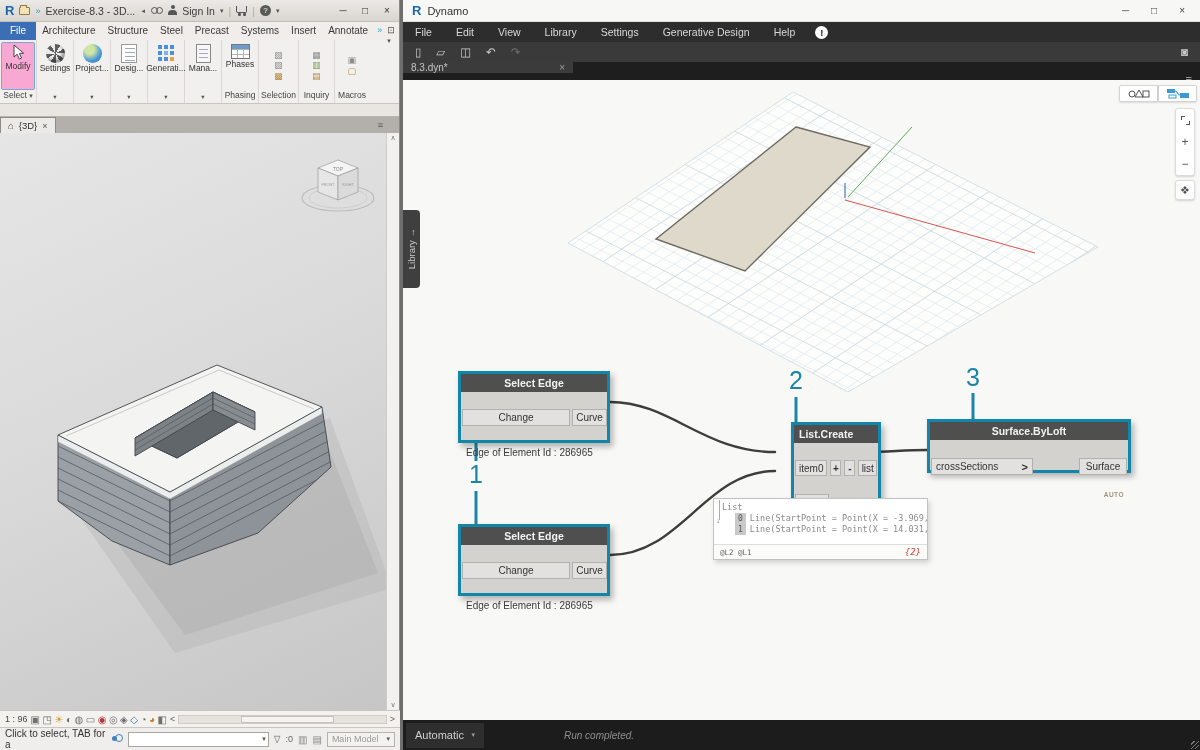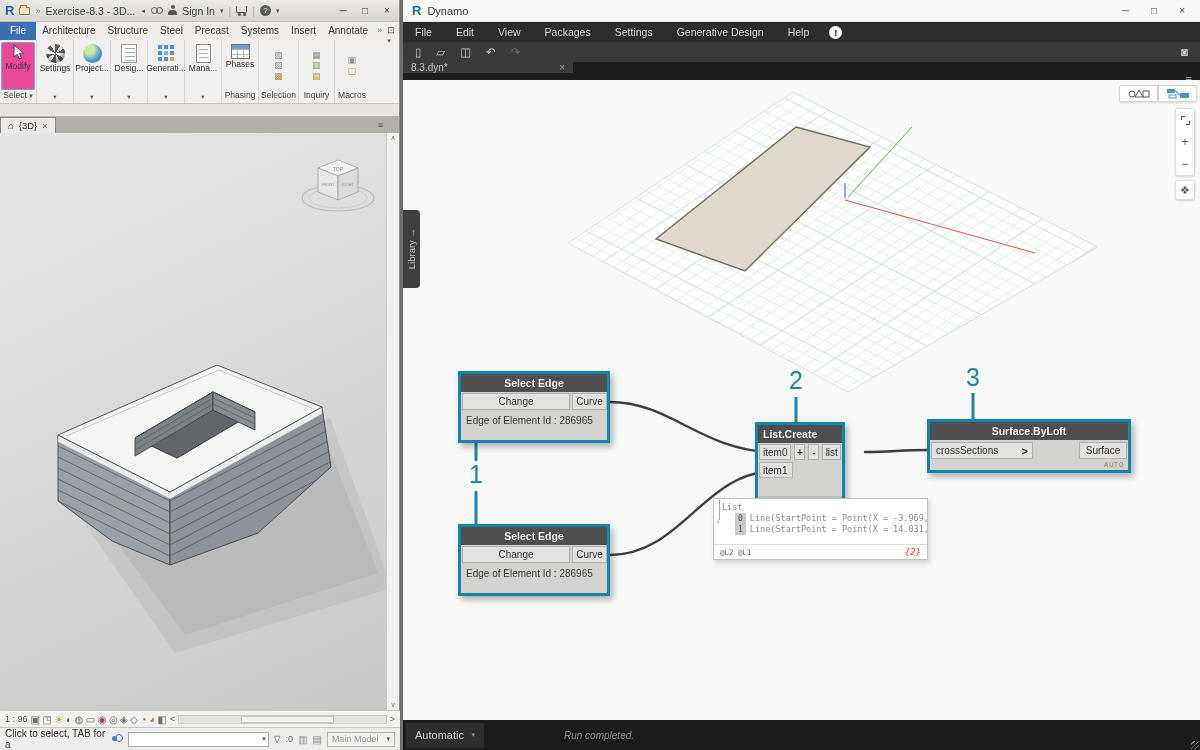--- a/index.html
+++ b/index.html
@@ -414,7 +414,7 @@
       <span class="d-menu">File</span>
       <span class="d-menu">Edit</span>
       <span class="d-menu">View</span>
-      <span class="d-menu">Packages</span>
+      <span class="d-menu">Library</span>
       <span class="d-menu">Settings</span>
       <span class="d-menu">Generative Design</span>
       <span class="d-menu">Help</span>

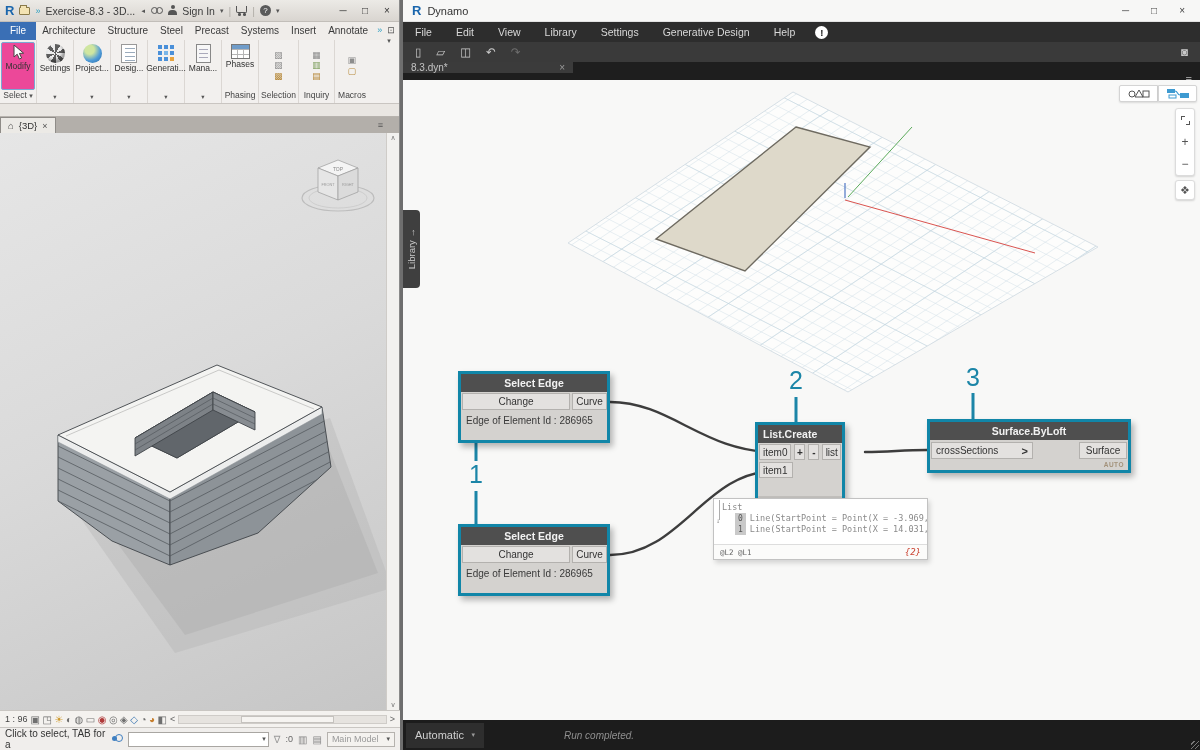--- a/index.html
+++ b/index.html
@@ -36,7 +36,7 @@
   .r-ribbon{height:64px;background:#f2f0ee;display:flex;border-bottom:1px solid #c9c5c1;}
   .r-panel{display:flex;flex-direction:column;align-items:center;border-right:1px solid #dbd7d3;padding:2px 1px 0;}
   .r-bigbtn{width:34px;flex:1;display:flex;flex-direction:column;align-items:center;justify-content:flex-start;font-size:8.5px;color:#333;border:1px solid transparent;border-radius:2px;padding-top:1px;}
-  .r-bigbtn.selected{background:#ec4899;border-color:#7aa7d4;}
+  .r-bigbtn.selected{background:#f9a8d4;border-color:#7aa7d4;}
   .r-panel .caretrow{height:10px;font-size:6.5px;color:#555;}
   .r-grouplabel{font-size:8.5px;color:#444;height:13px;white-space:nowrap;overflow:hidden;}
   .smallicons{flex:1;display:flex;flex-direction:column;justify-content:center;gap:1px;font-size:9px;line-height:1.05;color:#8d8d8d;text-align:center;}

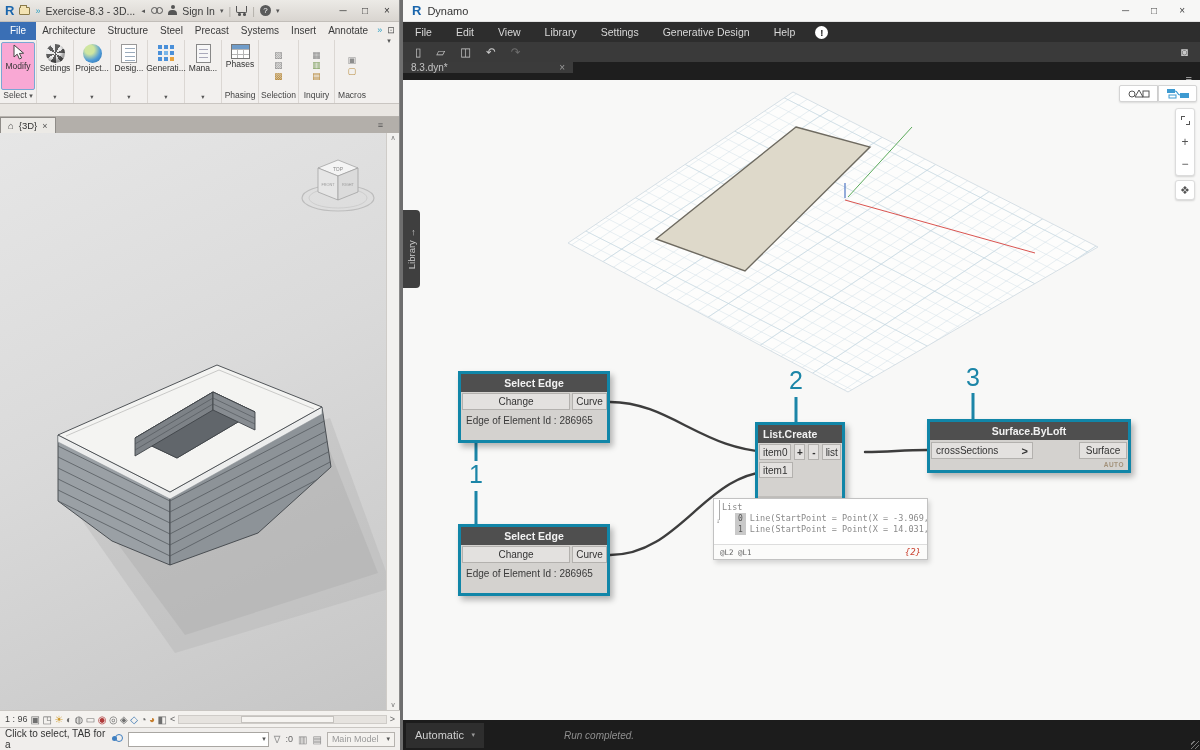--- a/index.html
+++ b/index.html
@@ -118,7 +118,7 @@
   .fit-ic::after{content:"";position:absolute;right:0;bottom:0;width:3px;height:3px;border-right:1.4px solid #555;border-bottom:1.4px solid #555;}
 
   
-  .node{position:absolute;border:3px solid #1186a8;background:#d4d2cf;box-shadow:3px 4px 6px rgba(0,0,0,.28);color:#333;display:flex;flex-direction:column;}
+  .node{position:absolute;border:3px solid #1186a8;background:#d4d2cf;box-shadow:3px 4px 6px rgba(0,0,0,.28);color:#333;display:flex;flex-direction:column;gap:16px;}
   .node-header{height:18px;background:#4f4f4f;color:#f2f2f2;font-weight:bold;font-size:10.5px;display:flex;align-items:center;justify-content:center;flex:none;}
   .node-header.left{justify-content:flex-start;padding-left:5px;}
   .port{background:#e3e1df;border:1px solid #b3b1ae;display:flex;align-items:center;font-size:10px;color:#333;}

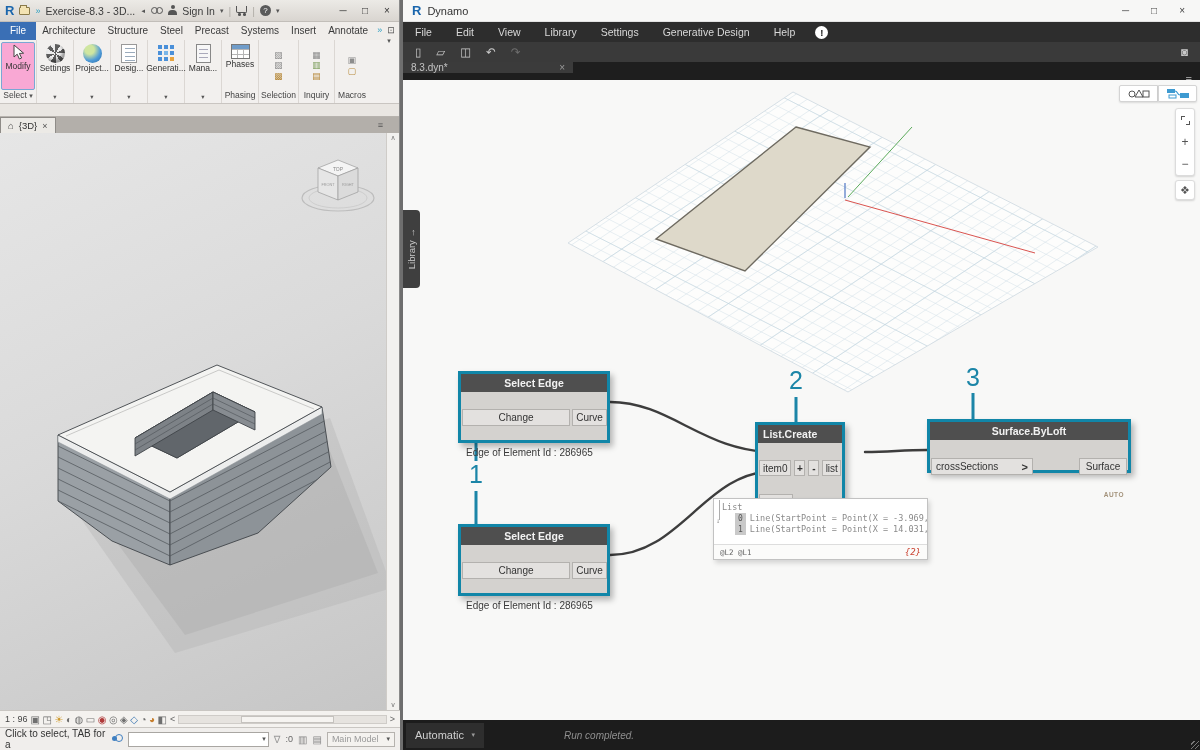--- a/index.html
+++ b/index.html
@@ -525,7 +525,7 @@
         <div class="se-body">Edge of Element Id : 286965</div>
       </div>
 
-      <div class="node" style="left:352px;top:342px;width:90px;height:88px;">
+      <div class="node" style="left:388px;top:342px;width:90px;height:88px;">
         <div class="node-header left">List.Create</div>
         <div class="lc-row">
           <div class="port lc-in">item0</div>

